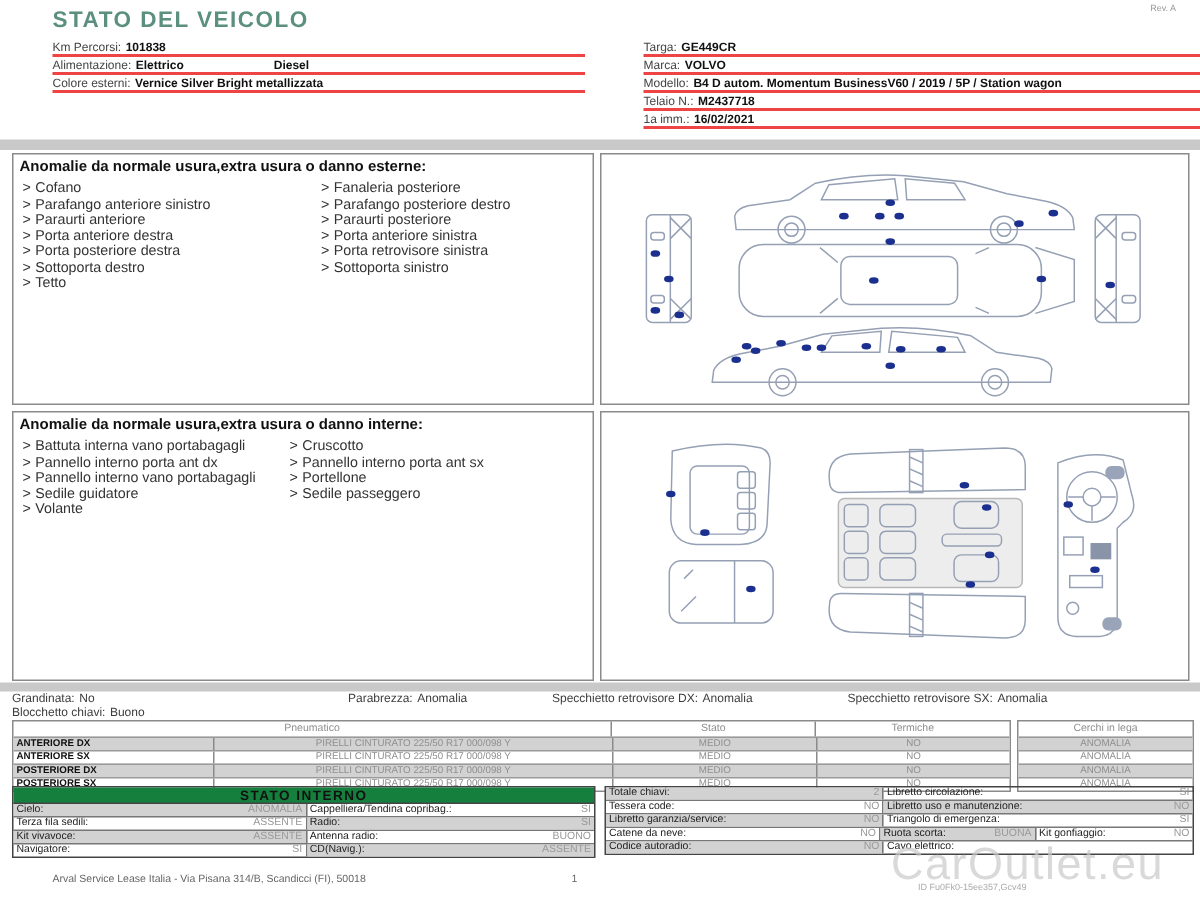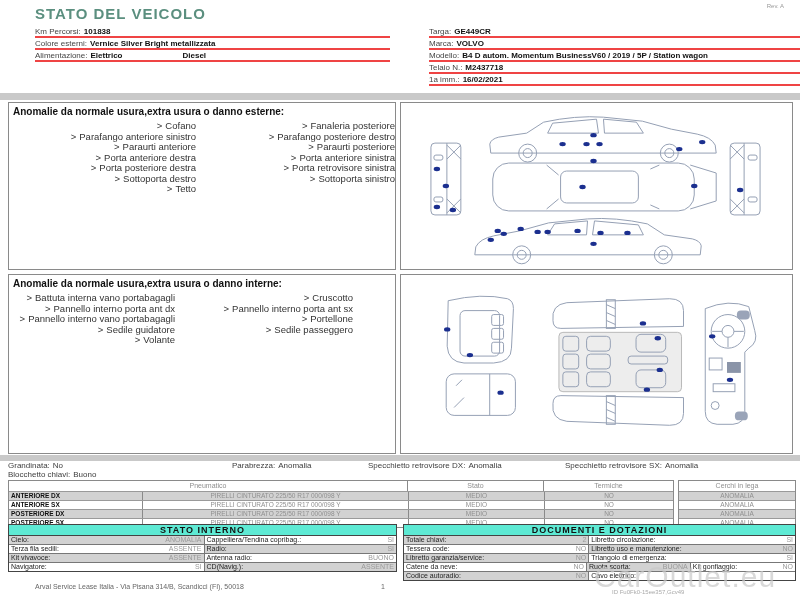--- a/index.html
+++ b/index.html
@@ -97,8 +97,8 @@
 
   <div class="fields left" id="left-fields">
       <div class="field-row"><span class="f-label">Km Percorsi:</span><span class="f-value">101838</span></div>
+      <div class="field-row"><span class="f-label">Alimentazione:</span><span class="f-value">Elettrico</span><span class="f-value2">Diesel</span></div>
       <div class="field-row"><span class="f-label">Colore esterni:</span><span class="f-value">Vernice Silver Bright metallizzata</span></div>
-      <div class="field-row"><span class="f-label">Alimentazione:</span><span class="f-value">Elettrico</span><span class="f-value2">Diesel</span></div>
     </div>
   <div class="fields right" id="right-fields">
       <div class="field-row"><span class="f-label">Targa:</span><span class="f-value">GE449CR</span></div>

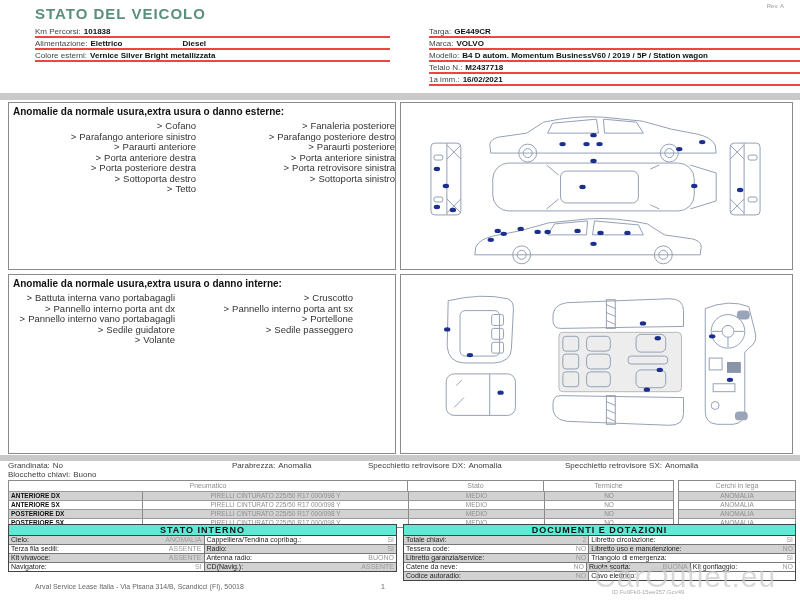--- a/index.html
+++ b/index.html
@@ -29,7 +29,7 @@
   .int-left{left:8px;top:274px;width:386px;height:178px;}
   .int-right{left:400px;top:274px;width:391px;height:178px;}
   .box-title{font-size:10px;font-weight:bold;color:#111;padding:3px 0 4px 4px;}
-  .cols{display:flex;padding-left:6px;text-align:right;}
+  .cols{display:flex;padding-left:6px;}
   .col{font-size:9.5px;line-height:10.5px;color:#333;}
   .ext-left .col{width:185px;}
   .int-left .col{width:160px;}

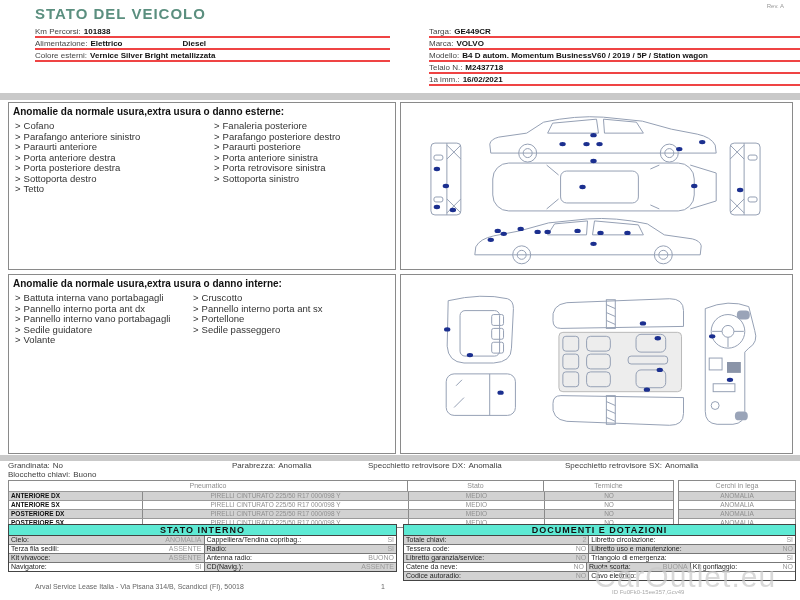--- a/index.html
+++ b/index.html
@@ -72,7 +72,7 @@
   .mini-table{position:absolute;border:1px solid #444;}
   .stato-table{left:8px;top:524px;width:387px;}
   .doc-table{left:403px;top:524px;width:391px;}
-  .mini-header{height:10px;line-height:10px;background:#5eead4;border-bottom:1px solid #444;font-size:9px;font-weight:bold;text-align:center;color:#111;letter-spacing:1px;}
+  .mini-header{height:10px;line-height:10px;background:#15803d;border-bottom:1px solid #444;font-size:9px;font-weight:bold;text-align:center;color:#111;letter-spacing:1px;}
   .mrow{display:flex;height:8px;line-height:8px;font-size:7px;border-bottom:1px solid #777;}
   .mrow:last-child{border-bottom:none;}
   .mcell{display:flex;justify-content:space-between;padding:0 2px;border-right:1px solid #777;overflow:hidden;white-space:nowrap;}

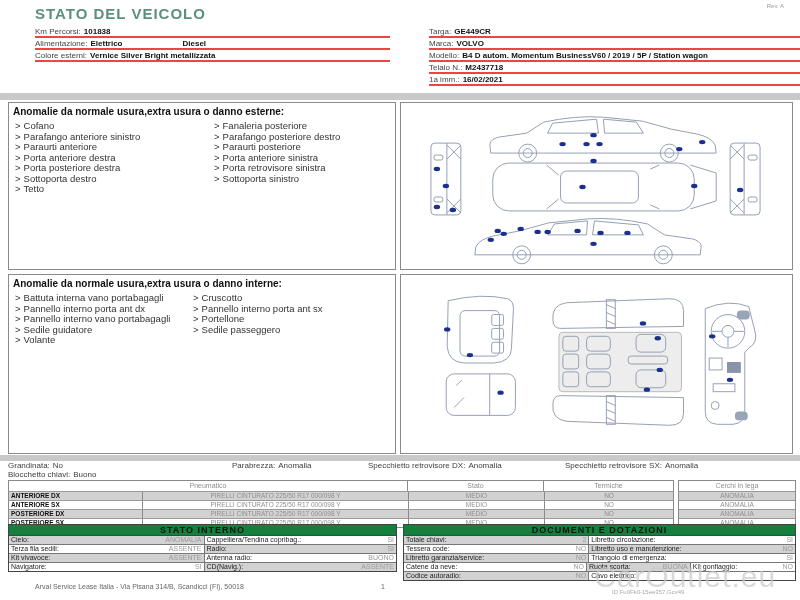--- a/index.html
+++ b/index.html
@@ -375,7 +375,6 @@
   </div>
 
   <div class="mini-table doc-table">
-    <div class="mini-header">DOCUMENTI E DOTAZIONI</div>
     <div id="doc-rows">
         <div class="mrow">
           <div class="mcell shaded" style="width: 47.2%;">

